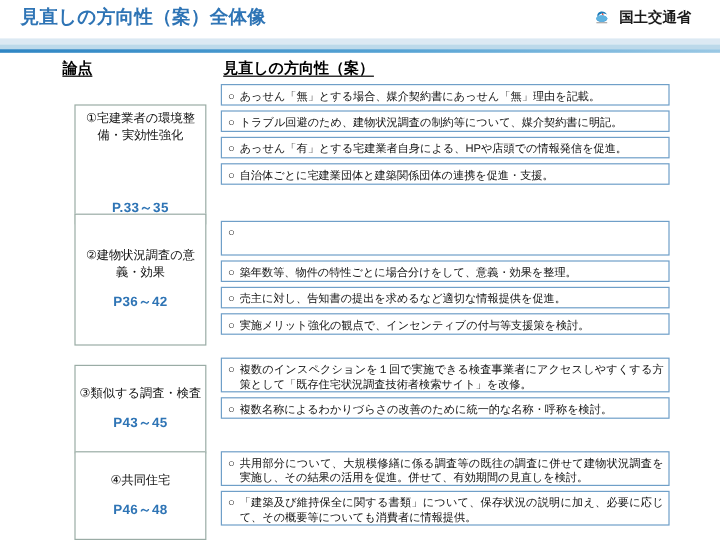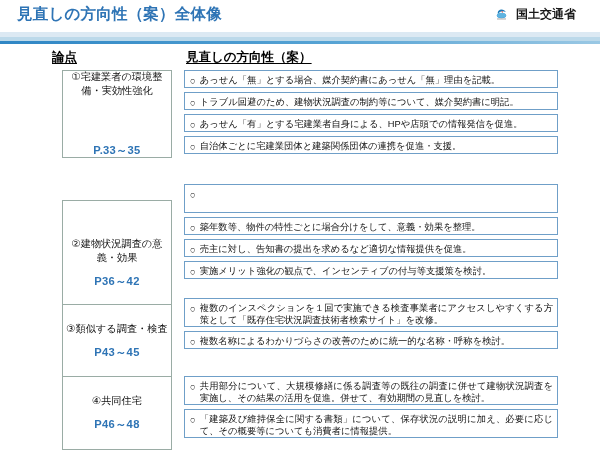--- a/index.html
+++ b/index.html
@@ -96,7 +96,7 @@
 <div class="colhead right">見直しの方向性（案）</div>
 
 <div class="body" id="body-root">
-    <div class="topic" style="top: 4px; height: 88px; gap: 36px;">
+    <div class="topic" style="top: 21px; height: 100px; gap: 36px;">
       <div class="topic-label">①宅建業者の環境整備・実効性強化</div>
       <div class="topic-pages">P.33～35</div>
     </div>

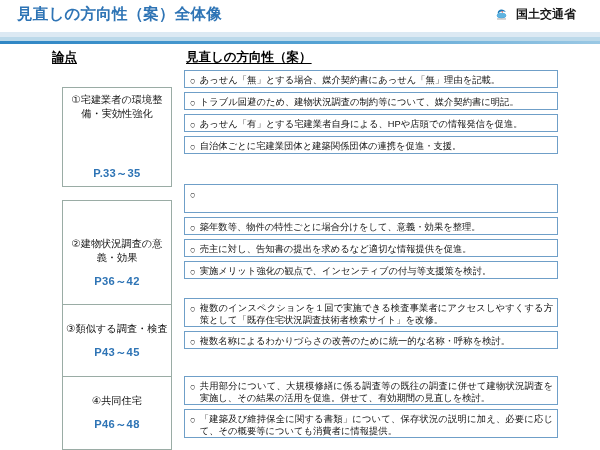--- a/index.html
+++ b/index.html
@@ -118,7 +118,7 @@
         <span class="itxt">自治体ごとに宅建業団体と建築関係団体の連携を促進・支援。</span>
       </div>
     </div>
-    <div class="topic" style="top: 134px; height: 126px;">
+    <div class="topic" style="top: 112px; height: 110px;">
       <div class="topic-label">②建物状況調査の意義・効果</div>
       <div class="topic-pages">P36～42</div>
     </div>

